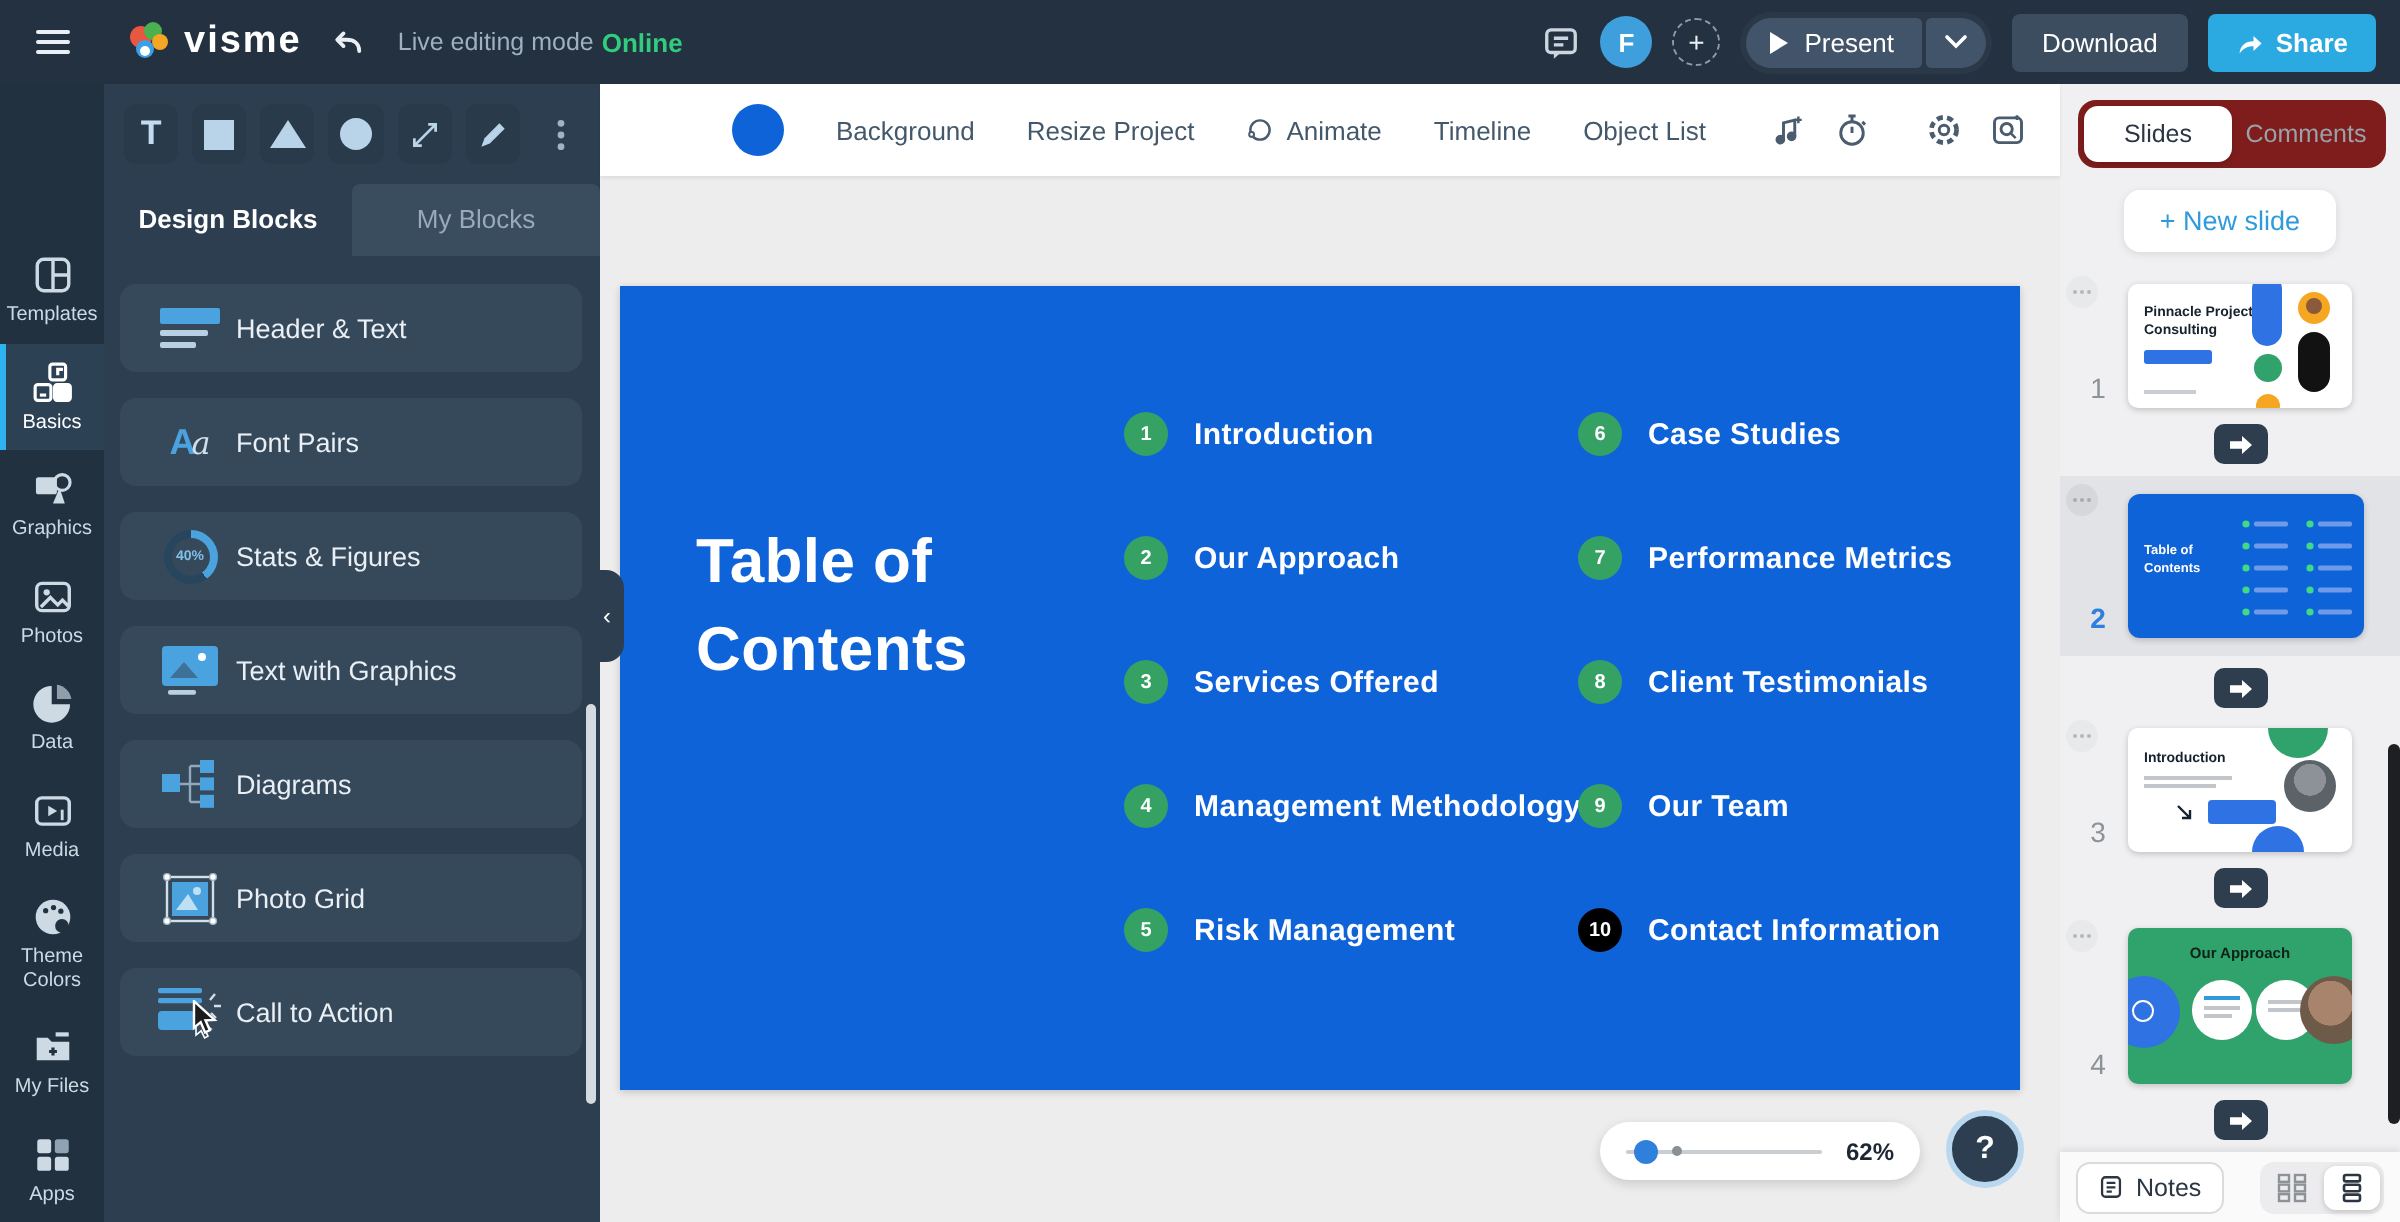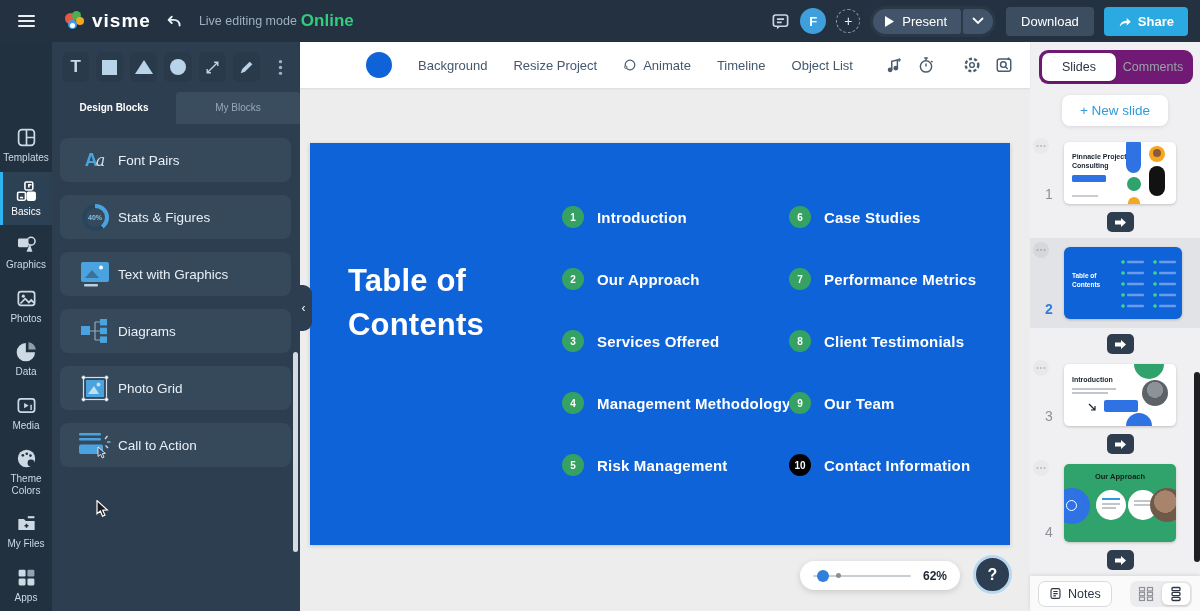--- a/index.html
+++ b/index.html
@@ -16,7 +16,7 @@
   .logo-text { font-size:19px; font-weight:bold; letter-spacing:1px; color:#fff; }
   .undo-btn { margin-left:14px; cursor:pointer; display:flex; }
   .live-label { margin-left:16px; font-size:12.5px; color:#9fb0bf; }
-  .online { color:#31cc7c; font-weight:bold; margin-left:4px; font-size:17px; }
+  .online { color:#31cc7c; font-weight:bold; margin-left:4px; font-size:13px; }
   .tb-center { position:absolute; left:50%; top:3px; transform:translateX(-50%); text-align:center; }
   .tb-title { font-size:14px; color:#f3f7fa; }
   .tb-sub { display:flex; gap:8px; justify-content:center; margin-top:2px; }

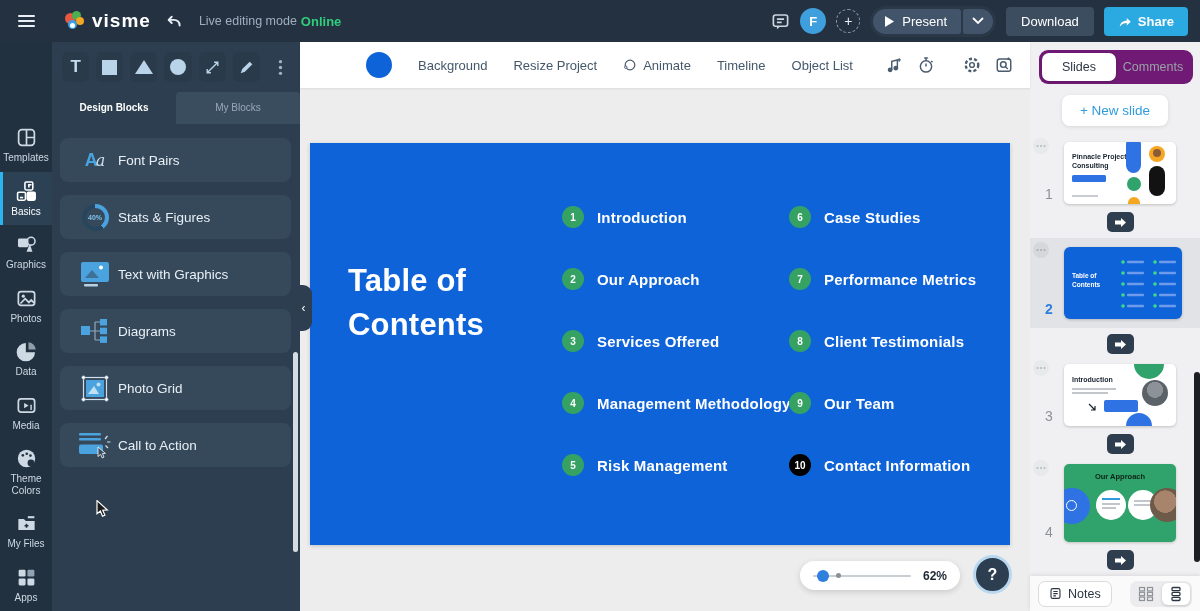--- a/index.html
+++ b/index.html
@@ -88,7 +88,7 @@
 
   
   .rpanel { position:absolute; top:42px; right:0; width:170px; height:569px; background:#f0f0f2; }
-  .rtabs { margin:8px 7px 0 9px; background:#701a75; border-radius:9px; display:flex; padding:3px; }
+  .rtabs { margin:8px 7px 0 9px; background:#7f1d1d; border-radius:9px; display:flex; padding:3px; }
   .rtab { flex:1; text-align:center; padding:7px 0; font-size:12.5px; color:#9aa1a8; border-radius:7px; cursor:pointer; }
   .rtab.on { background:#fff; color:#2c3643; box-shadow:0 1px 3px rgba(0,0,0,.18); }
   .newslide { margin:11px auto 0; width:106px; padding:8px 0; background:#fff; border-radius:8px; text-align:center; color:#2f9bdc; font-size:13.5px; box-shadow:0 1px 4px rgba(0,0,0,.1); cursor:pointer; }

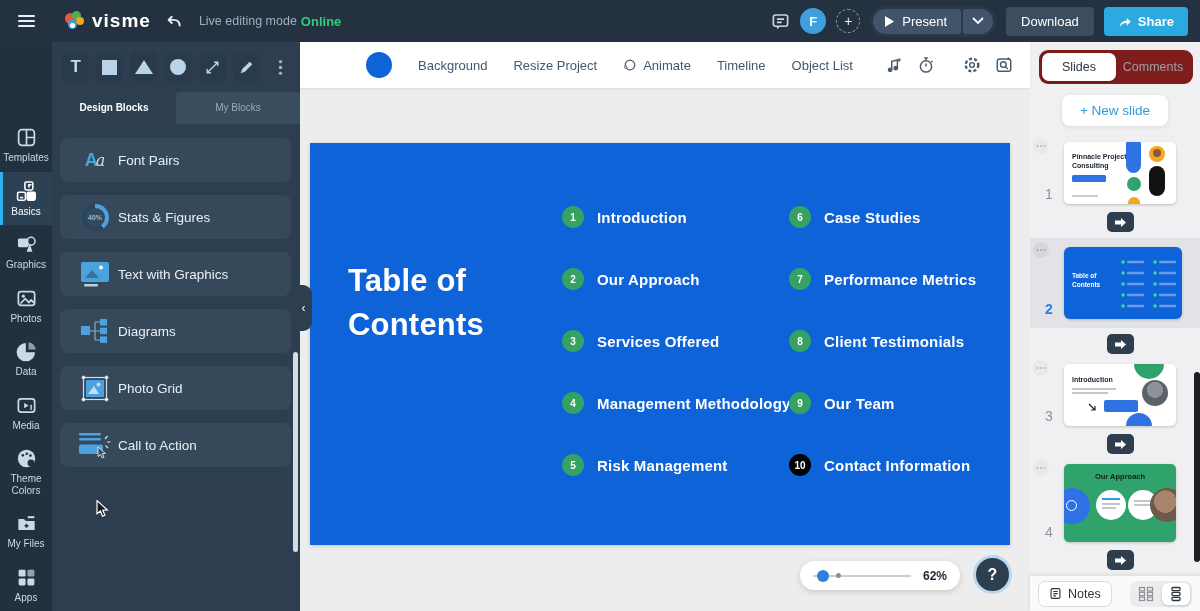--- a/index.html
+++ b/index.html
@@ -47,7 +47,7 @@
   .tool .cir { width:16px; height:16px; border-radius:50%; background:#b9d3e8; }
   .tool.more { background:transparent; }
   .ptabs { display:flex; margin-top:4px; }
-  .ptab { flex:1; text-align:center; padding:10px 0 11px; font-size:10px; cursor:pointer; }
+  .ptab { flex:1; text-align:center; padding:10px 0 11px; font-size:13px; cursor:pointer; }
   .ptab.on { color:#fff; font-weight:bold; }
   .ptab.off { color:#97a9ba; background:#3a4d5f; border-radius:4px 4px 0 0; }
   .blocks { padding:14px 9px 0 8px; display:flex; flex-direction:column; gap:13px; }

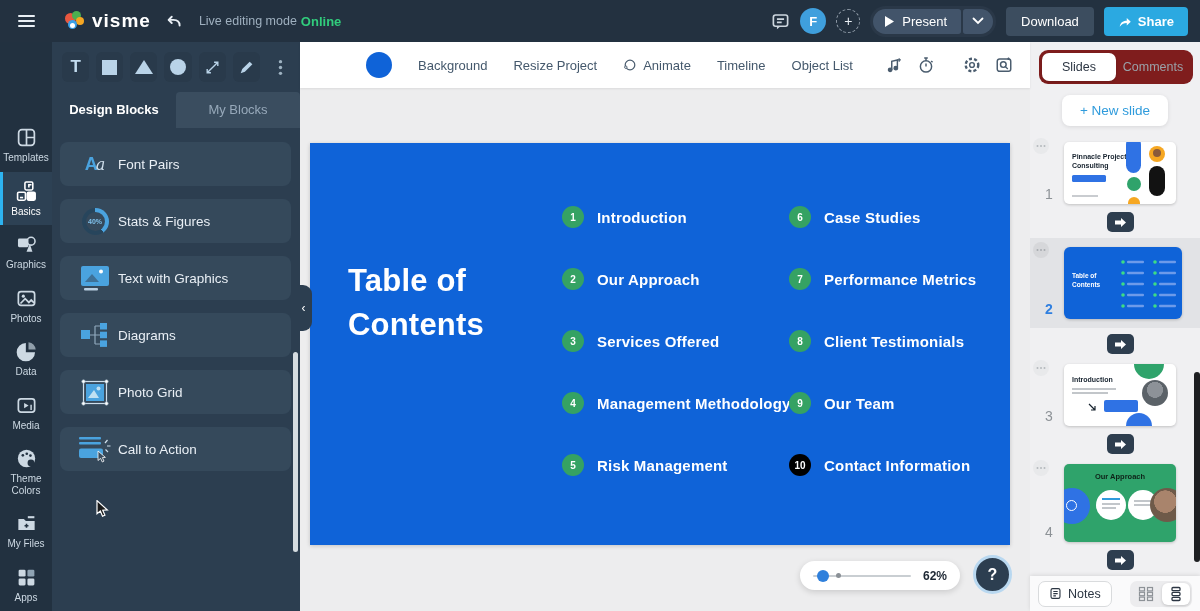--- a/index.html
+++ b/index.html
@@ -290,6 +290,16 @@
     </div>
 
     <div class="blocks">
+      <div class="block">
+        <span class="bicon ht-bars">
+            <span>
+              <i></i>
+              <i></i>
+              <i></i>
+            </span>
+          </span>
+        <span>Header &amp; Text</span>
+      </div>
       <div class="block">
         <span class="bicon">
             <span class="fp-a">A</span>

